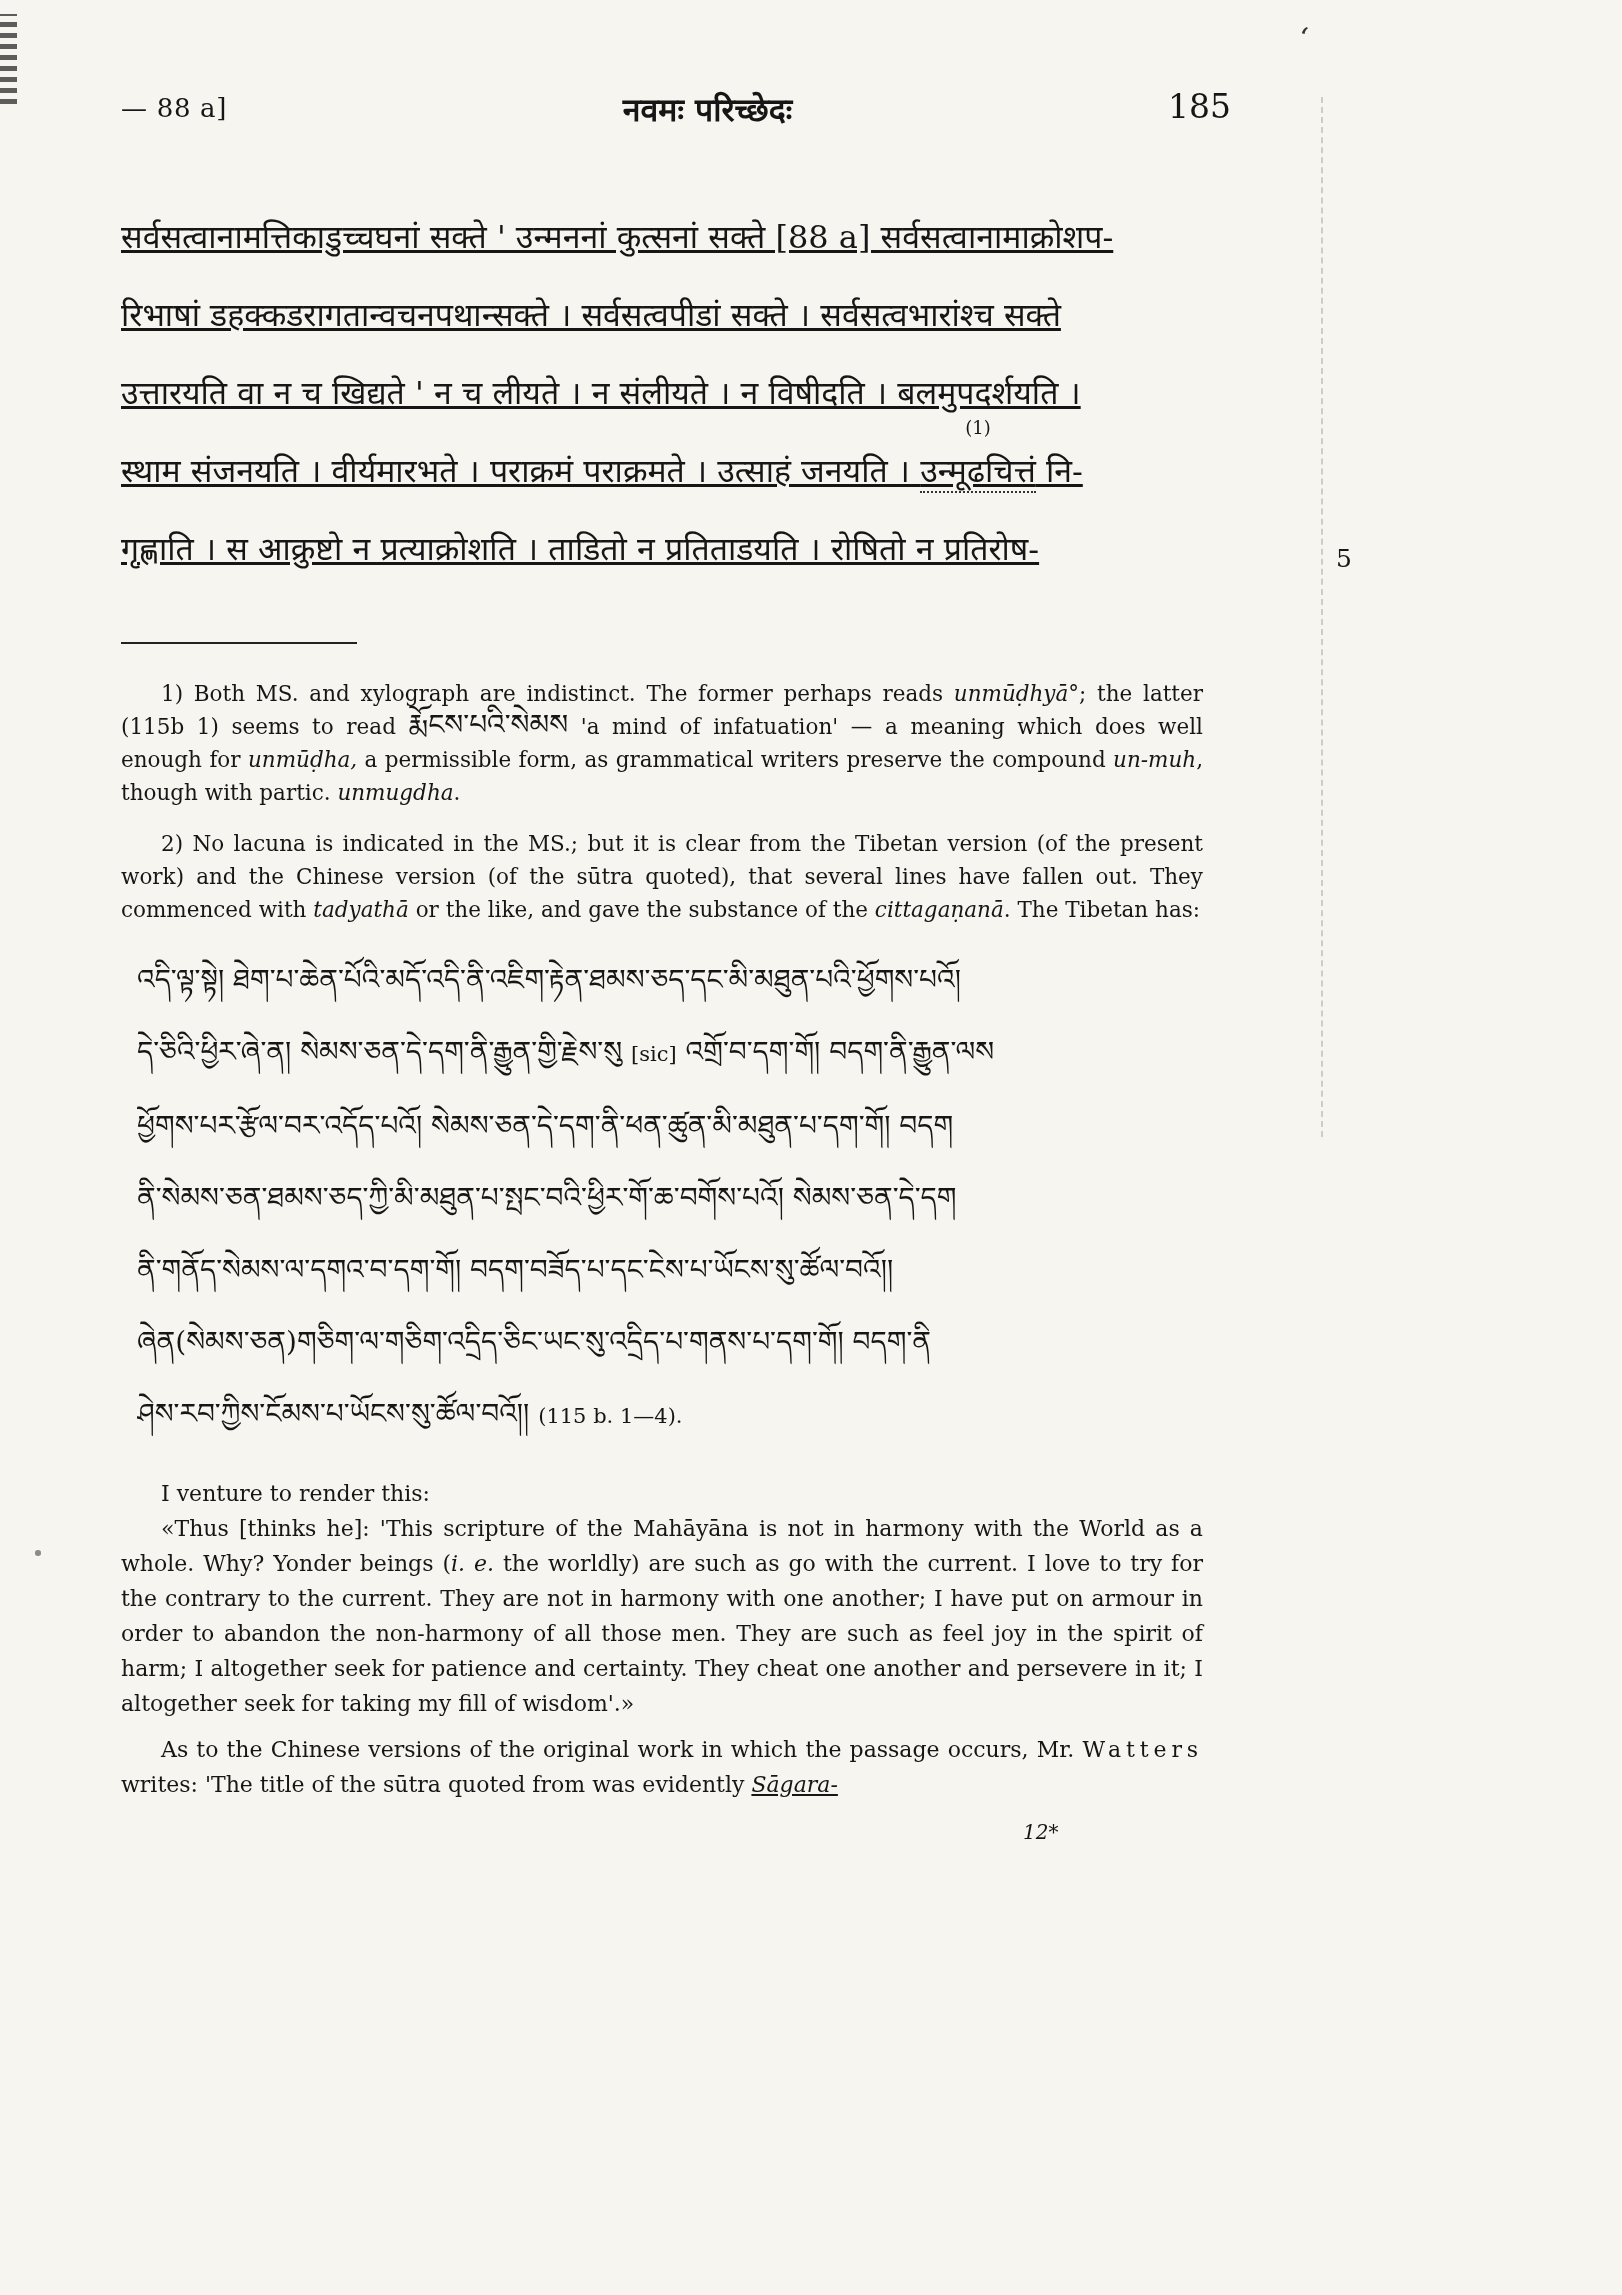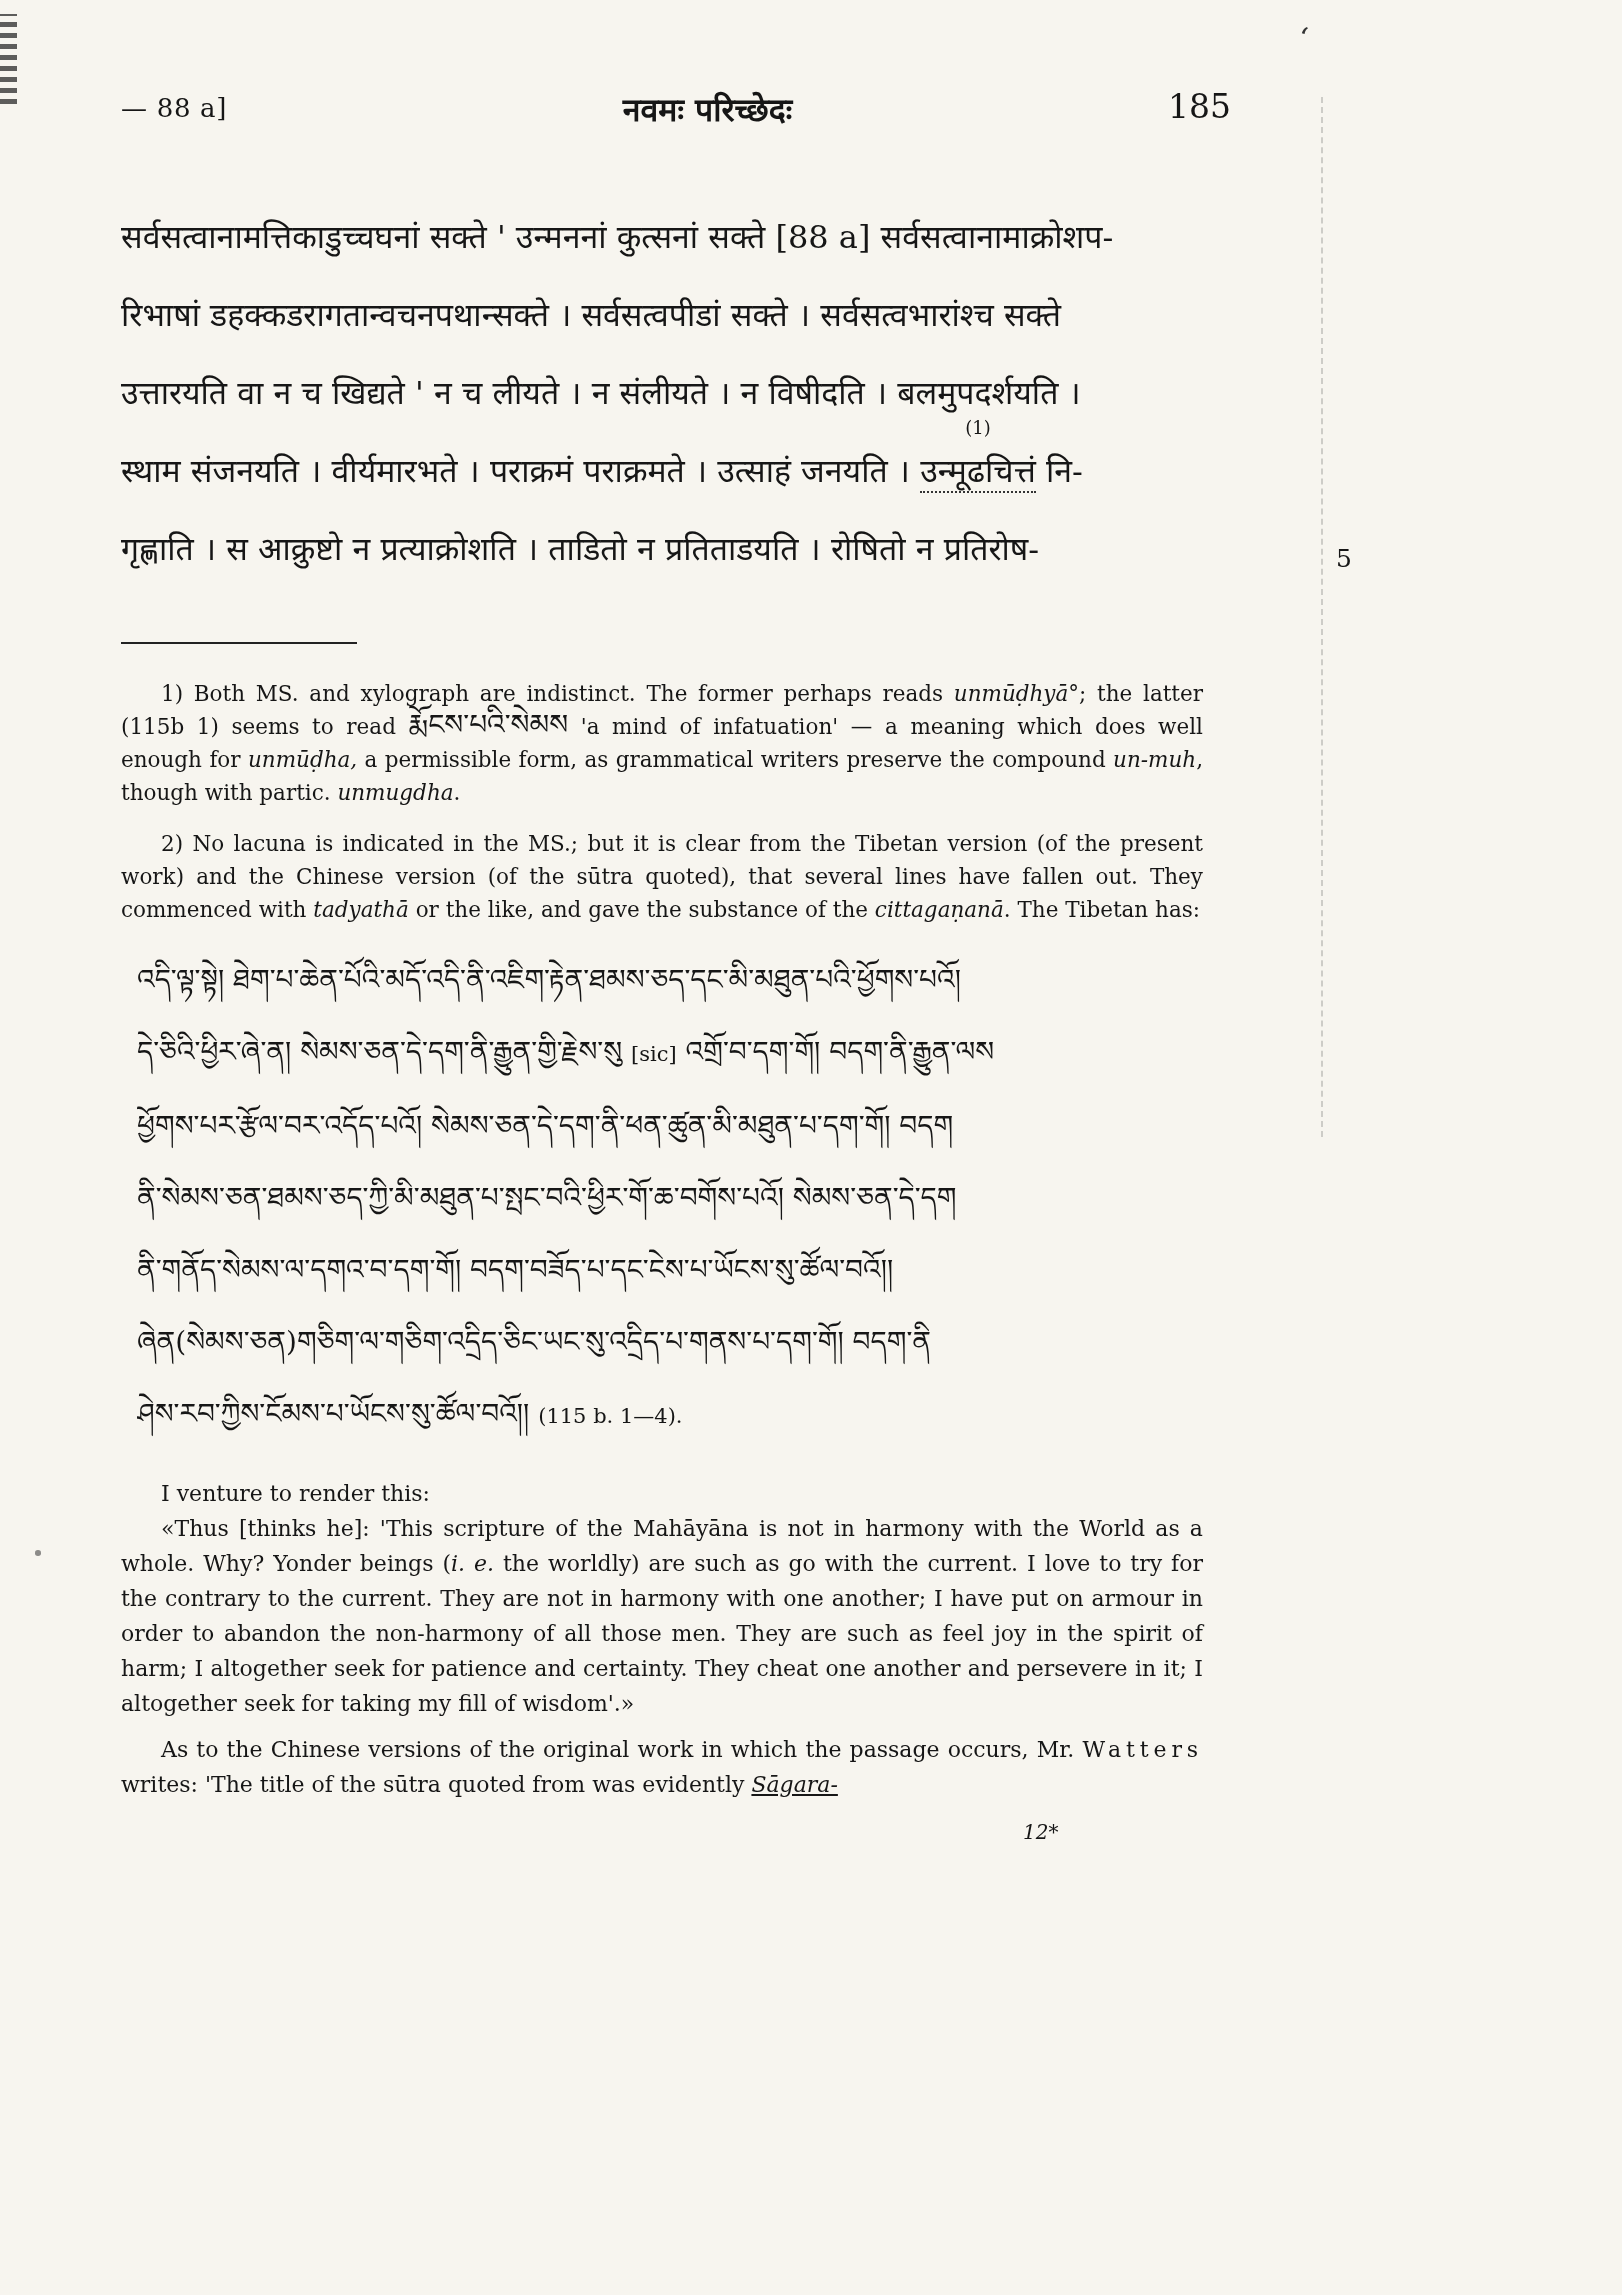--- a/index.html
+++ b/index.html
@@ -21,7 +21,7 @@
   .hdr-title { position:absolute; left:8px; right:0; text-align:center; font-size:32px; font-weight:bold; }
   .hdr-page { position:absolute; right:55px; top:0; font-size:33px; }
   
-  .skt { margin-top:62px; font-size:32px; line-height:78px; text-align:justify; }
+  .skt { margin-top:62px; font-size:32px; line-height:78px; text-align:justify;text-decoration:underline; }
   .skt-line { position:relative; white-space:nowrap; }
   .marked { position:relative; border-bottom:2.8px dotted #333; padding-bottom:1.4px; }
   .fnsup { position:absolute; top:-33px; left:50%; transform:translateX(-50%); font-size:18px; line-height:1; }

